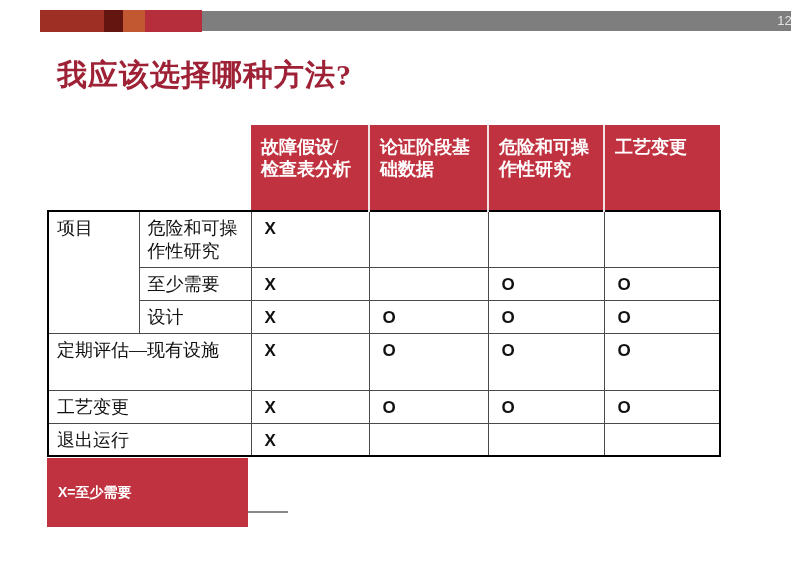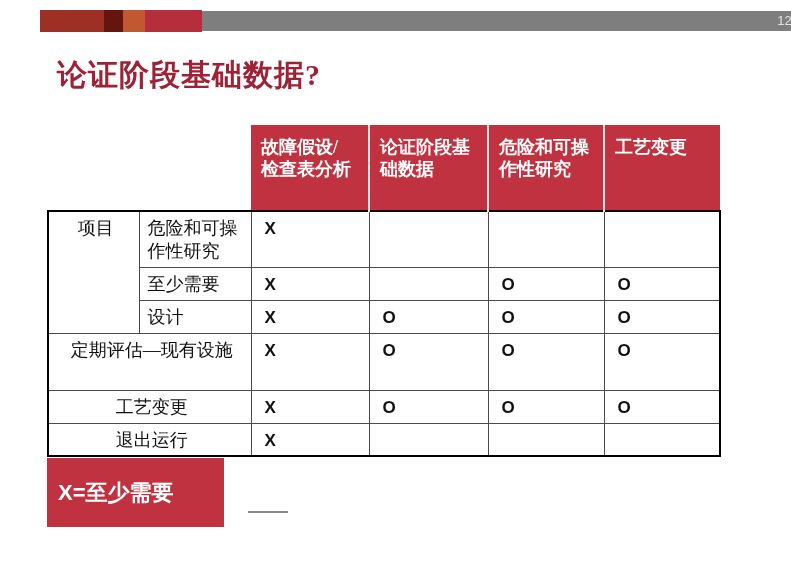--- a/index.html
+++ b/index.html
@@ -125,7 +125,7 @@
   <div class="decor decor-3"></div>
   <div class="decor decor-4"></div>
 
-  <div class="slide-title">论证阶段基础数据?</div>
+  <div class="slide-title">我应该选择哪种方法?</div>
 
   <div class="matrix-wrap">
     <table class="matrix">

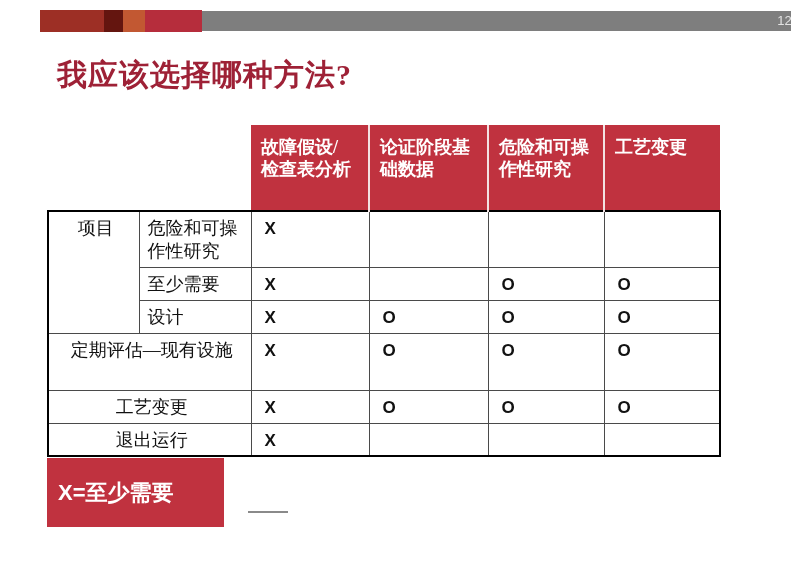--- a/index.html
+++ b/index.html
@@ -86,7 +86,7 @@
   }
   .ot { border-top: 2px solid #000000 !important; }
   .ob { border-bottom: 2px solid #000000 !important; }
-  .ol { border-left: 2px solid #000000 !important; text-align: center; }
+  .ol { border-left: 2px solid #000000 !important; }
   .or { border-right: 2px solid #000000 !important; }
 
   

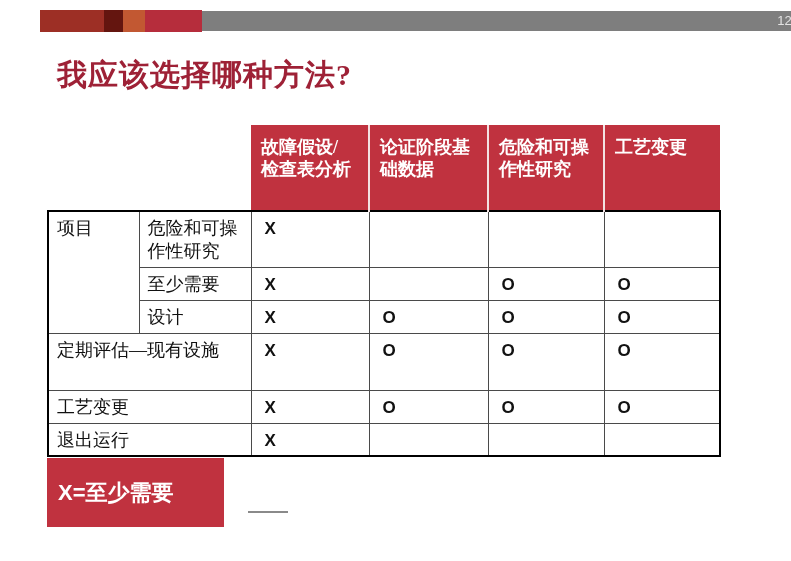--- a/index.html
+++ b/index.html
@@ -93,12 +93,12 @@
   .legend {
     position: absolute;
     left: 47px; top: 458px;
-    width: 177px; height: 69px;
+    width: 201px; height: 69px;
     background: #C0323F;
     color: #ffffff;
     font-family: "Liberation Sans", "DejaVu Sans", sans-serif;
     font-weight: bold;
-    font-size: 22px;
+    font-size: 14px;
     display: flex;
     flex-direction: column;
     justify-content: space-evenly;

